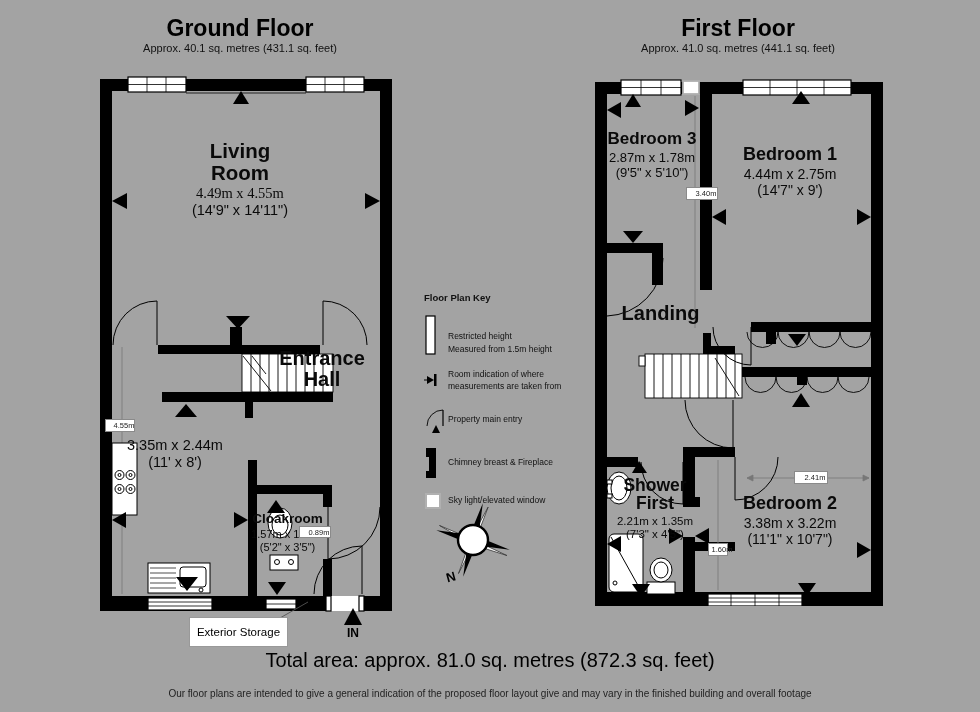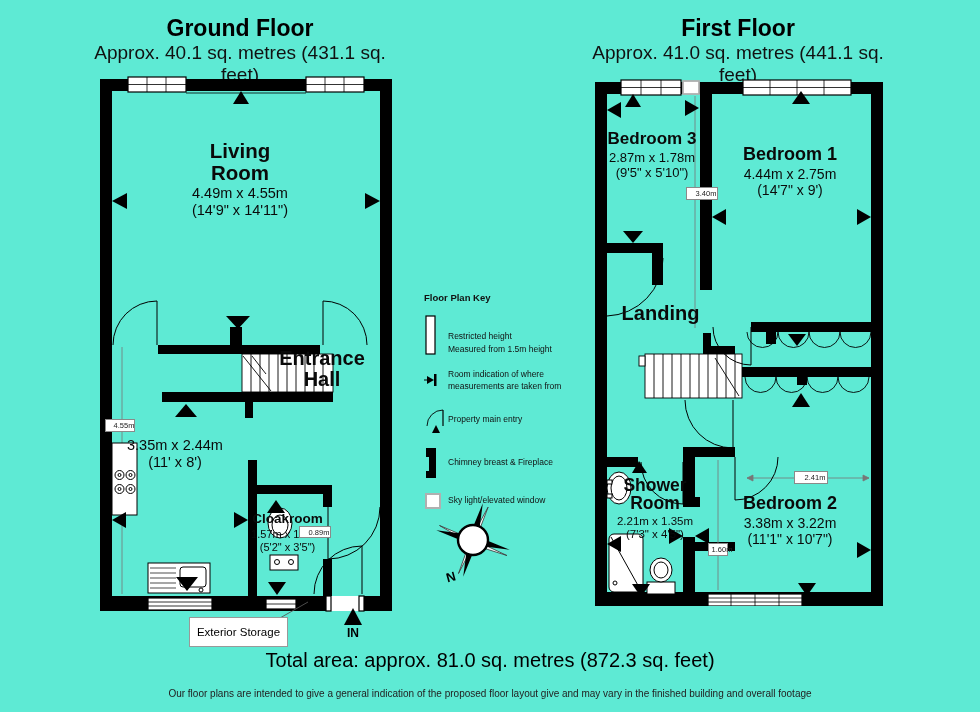--- a/index.html
+++ b/index.html
@@ -3,7 +3,7 @@
 <meta charset="utf-8">
 <style>
   html,body{margin:0;padding:0;background:#fff;font-family:"Liberation Sans",sans-serif;}
-  .page{position:relative;width:980px;height:712px;background:#5eead4;overflow:hidden;color:#000;}
+  .page{position:relative;width:980px;height:712px;background:#a3a3a3;overflow:hidden;color:#000;}
   .abs{position:absolute;}
   .floor-title{position:absolute;text-align:center;font-weight:bold;font-size:23px;color:#000;}
   .floor-subtitle{position:absolute;text-align:center;font-size:19px;color:#111;}

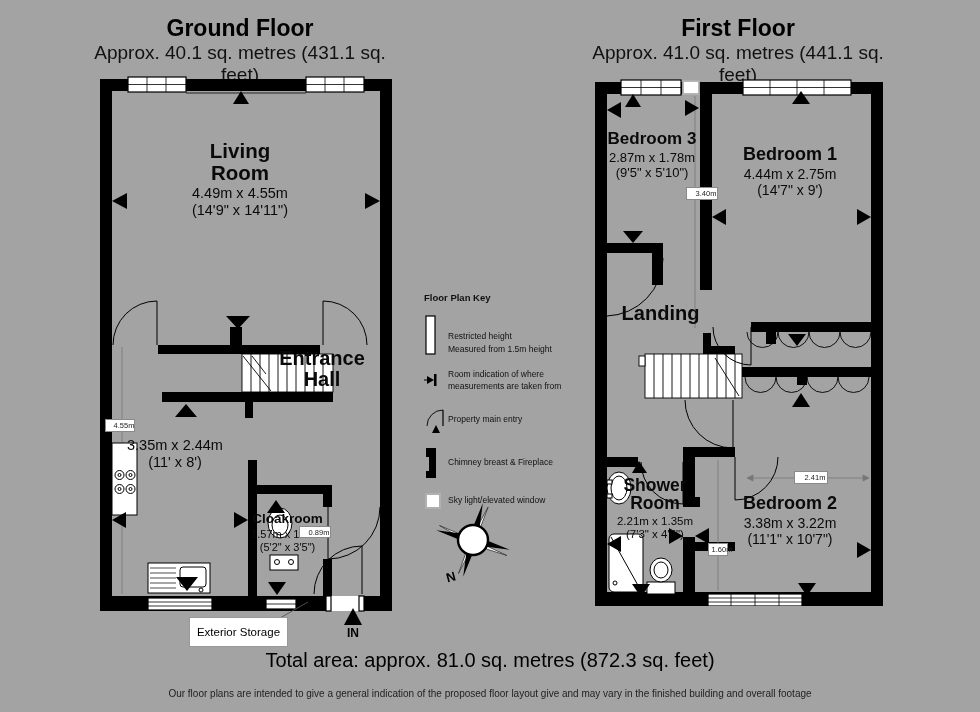--- a/index.html
+++ b/index.html
@@ -6,7 +6,7 @@
   .page{position:relative;width:980px;height:712px;background:#a3a3a3;overflow:hidden;color:#000;}
   .abs{position:absolute;}
   .floor-title{position:absolute;text-align:center;font-weight:bold;font-size:23px;color:#000;}
-  .floor-subtitle{position:absolute;text-align:center;font-size:19px;color:#111;}
+  .floor-subtitle{position:absolute;text-align:center;font-size:11px;color:#111;}
   .room-label{position:absolute;text-align:center;color:#0a0a0a;}
   .rname{font-weight:bold;line-height:1.05;margin:0 auto 2px;}
   .rdim{line-height:1.18;}

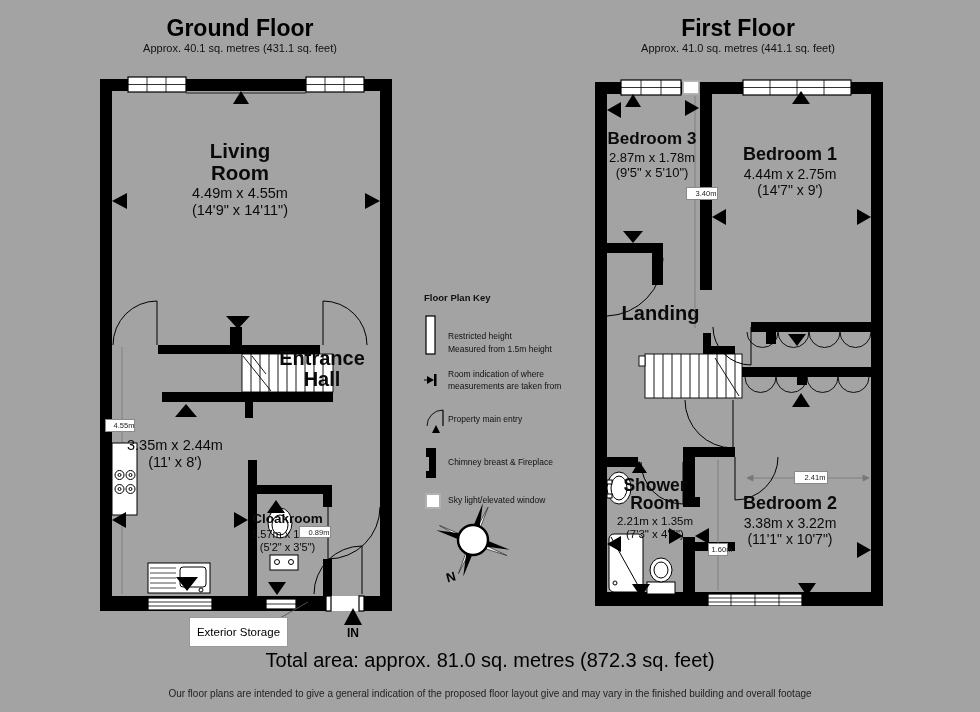--- a/index.html
+++ b/index.html
@@ -264,7 +264,7 @@
 
   <div class="room-label" style="left:160px;top:140px;width:160px;">
     <div class="rname" style="font-size:20.5px;width:80px;">Living Room</div>
-    <div class="rdim" style="font-size:14.5px;">4.49m x 4.55m</div>
+    <div class="rdim" style="font-size:14.5px;font-family:Liberation Serif, serif;">4.49m x 4.55m</div>
     <div class="rdim" style="font-size:14.5px;">(14'9" x 14'11")</div>
   </div>
   <div class="room-label" style="left:262px;top:348px;width:120px;">

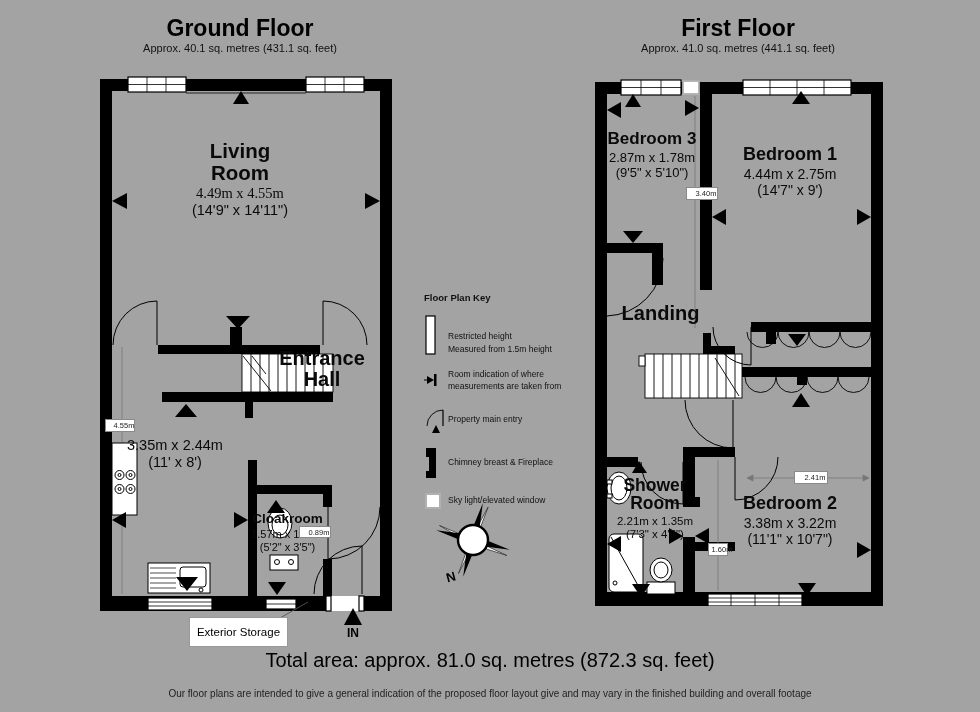--- a/index.html
+++ b/index.html
@@ -294,7 +294,7 @@
     <div class="rname" style="font-size:20px;">Landing</div>
   </div>
   <div class="room-label" style="left:600px;top:476px;width:110px;">
-    <div class="rname" style="font-size:17.5px;width:85px;">Shower Room</div>
+    <div class="rname" style="font-size:17.5px;width:85px;">Shower First</div>
     <div class="rdim" style="font-size:11.5px;">2.21m x 1.35m</div>
     <div class="rdim" style="font-size:11.5px;">(7'3" x 4'5")</div>
   </div>

